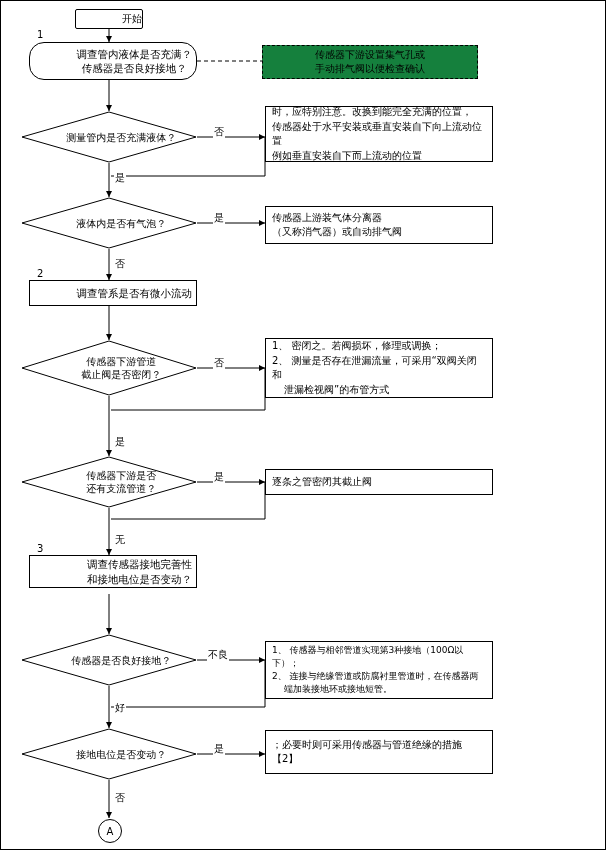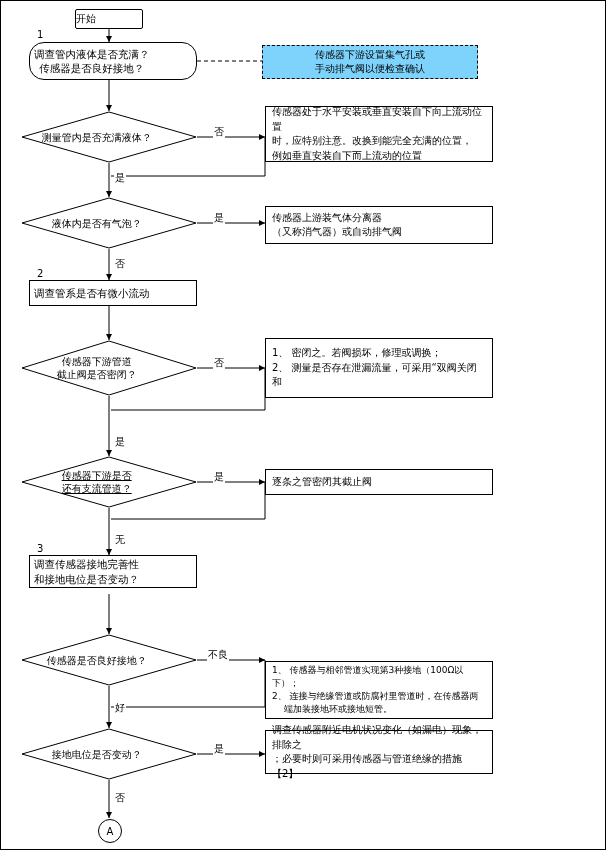--- a/index.html
+++ b/index.html
@@ -5,7 +5,7 @@
   html,body{margin:0;padding:0;background:#ffffff;}
   body{font-family:"DejaVu Sans","Liberation Sans",sans-serif;}
   #page{position:relative;width:606px;height:850px;background:#fff;overflow:hidden;border:1px solid #000;box-sizing:border-box;}
-  .node{position:absolute;box-sizing:border-box;display:flex;align-items:center;justify-content:flex-start;text-align:center;color:#000;}
+  .node{position:absolute;box-sizing:border-box;display:flex;align-items:center;justify-content:flex-end;text-align:center;color:#000;}
   .box{border:1px solid #000;background:#fff;}
   .box .txt{padding:2px 4px;line-height:1.35;}
   .term{border:1px solid #000;background:#fff;}

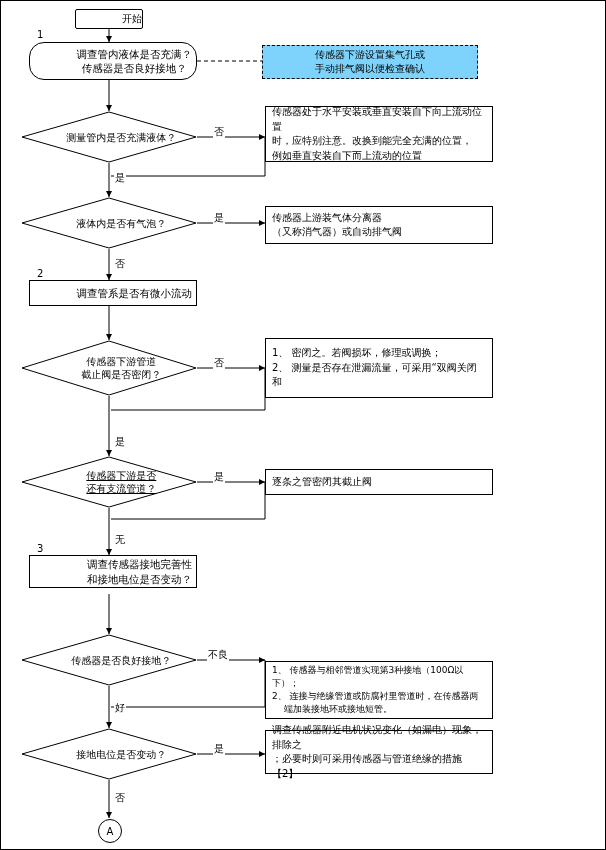--- a/index.html
+++ b/index.html
@@ -11,7 +11,7 @@
   .term{border:1px solid #000;background:#fff;}
   .note{border:1px solid #000;background:#fff;text-align:left;}
   .note .txt{padding:3px 6px;line-height:1.45;text-align:left;width:100%;}
-  .dashnote{border:1px dashed #000;background:#7dd3fc;}
+  .dashnote{border:1px dashed #000;background:#15803d;}
   .dashnote .txt{padding:3px 6px;line-height:1.45;text-align:center;width:100%;}
   .diamond{background:transparent;}
   .diamond svg{position:absolute;left:0;top:0;}

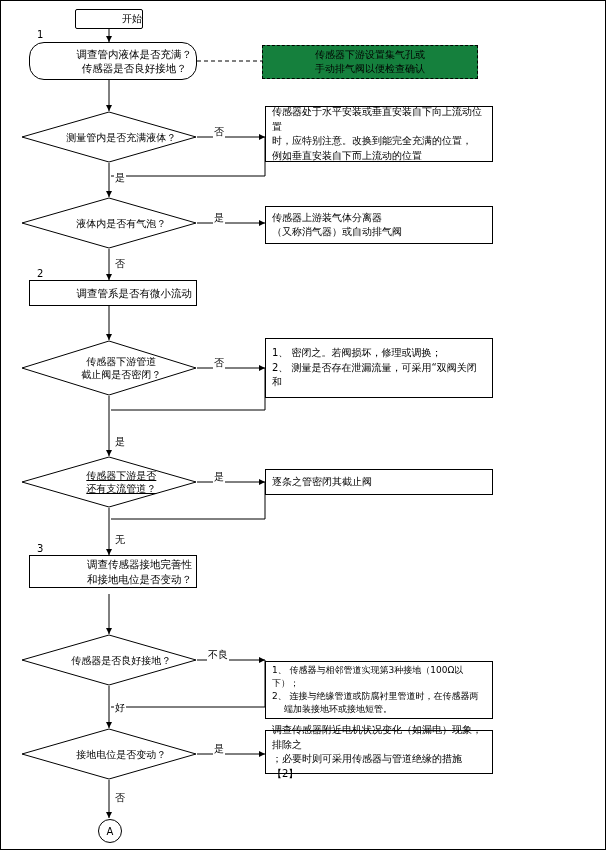--- a/index.html
+++ b/index.html
@@ -114,8 +114,8 @@
 
   <div class="node note" style="left:264px;top:105px;width:228px;height:56px;">
     <div class="txt f10">
+      <div>时，应特别注意。改换到能完全充满的位置，</div>
       <div>传感器处于水平安装或垂直安装自下向上流动位置</div>
-      <div>时，应特别注意。改换到能完全充满的位置，</div>
       <div>例如垂直安装自下而上流动的位置</div>
     </div>
   </div>

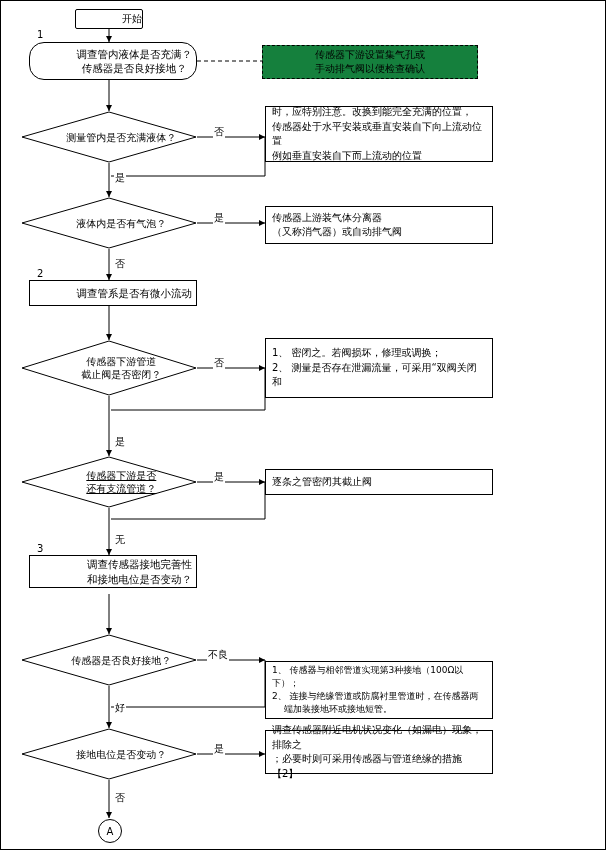--- a/index.html
+++ b/index.html
@@ -158,6 +158,7 @@
     <div class="txt f10">
       <div>1、 密闭之。若阀损坏，修理或调换；</div>
       <div>2、 测量是否存在泄漏流量，可采用“双阀关闭和</div>
+      <div style="padding-left:12px;">泄漏检视阀”的布管方式</div>
     </div>
   </div>
 

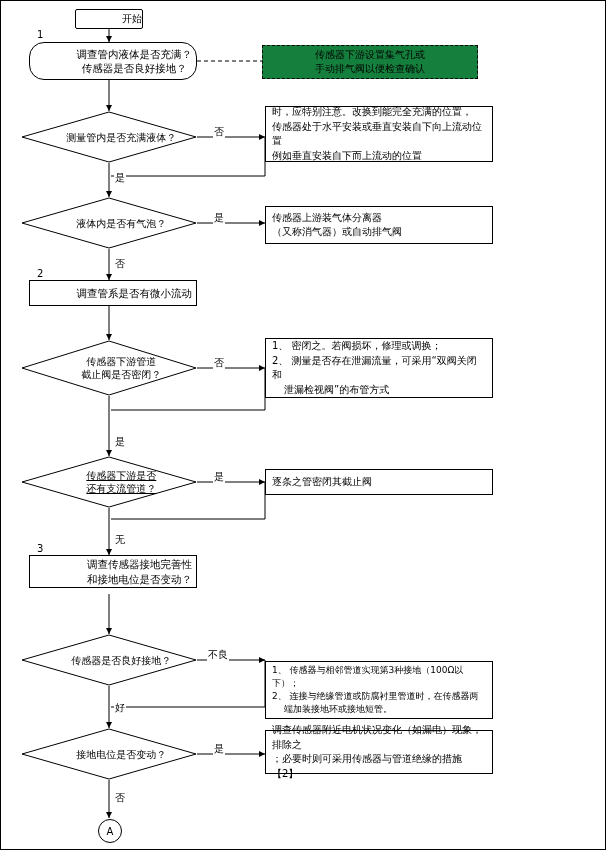--- a/index.html
+++ b/index.html
@@ -166,7 +166,7 @@
     <svg width="176" height="52" viewBox="0 0 176 52">
         <polygon points="88,1 175,26 88,51 1,26" fill="#fff" stroke="#000" stroke-width="1"></polygon>
       </svg>
-    <div class="dtxt f10" style="text-align:center;text-decoration:underline;">
+    <div class="dtxt f10" style="text-align:center;">
       <div>传感器下游是否</div>
       <div>还有支流管道？</div>
     </div>

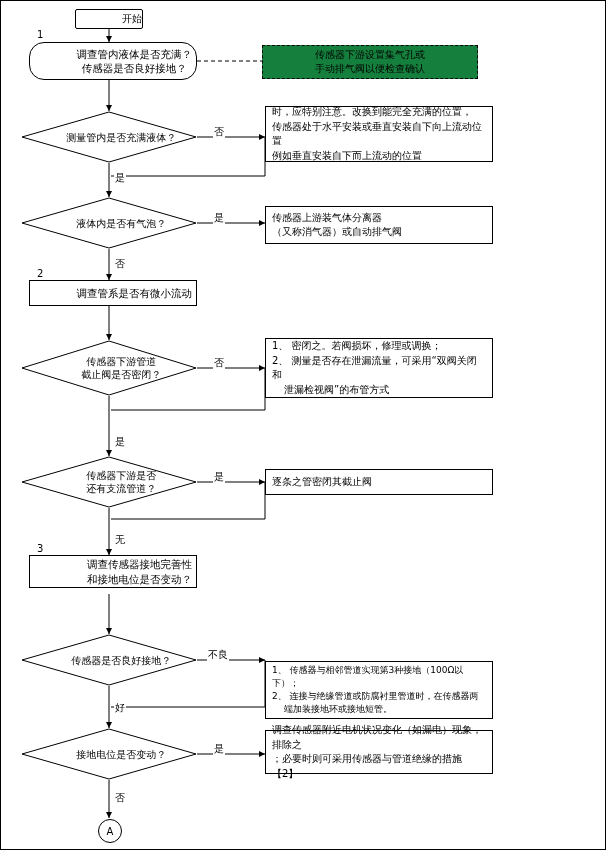--- a/index.html
+++ b/index.html
@@ -196,7 +196,7 @@
   <div class="lbl" style="left:206px;top:647px;">不良</div>
   <div class="lbl" style="left:113px;top:700px;">好</div>
 
-  <div class="node note" style="left:264px;top:660px;width:228px;height:58px;">
+  <div class="node note" style="left:264px;top:640px;width:228px;height:58px;">
     <div class="txt f9">
       <div>1、 传感器与相邻管道实现第3种接地（100Ω以下）；</div>
       <div>2、 连接与绝缘管道或防腐衬里管道时，在传感器两</div>

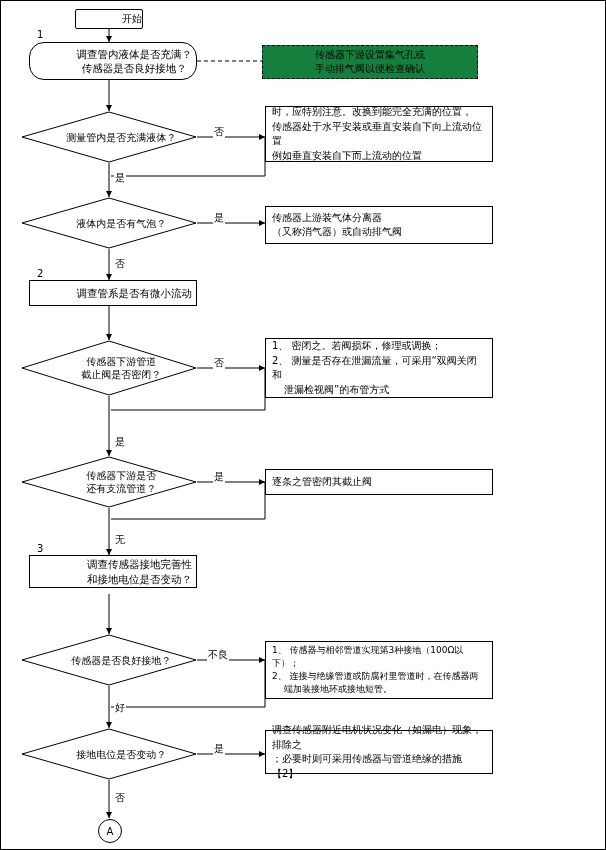--- a/index.html
+++ b/index.html
@@ -215,7 +215,6 @@
 
   <div class="node note" style="left:264px;top:729px;width:228px;height:44px;">
     <div class="txt f10">
-      <div>调查传感器附近电机状况变化（如漏电）现象，排除之</div>
       <div>；必要时则可采用传感器与管道绝缘的措施【2】</div>
     </div>
   </div>

